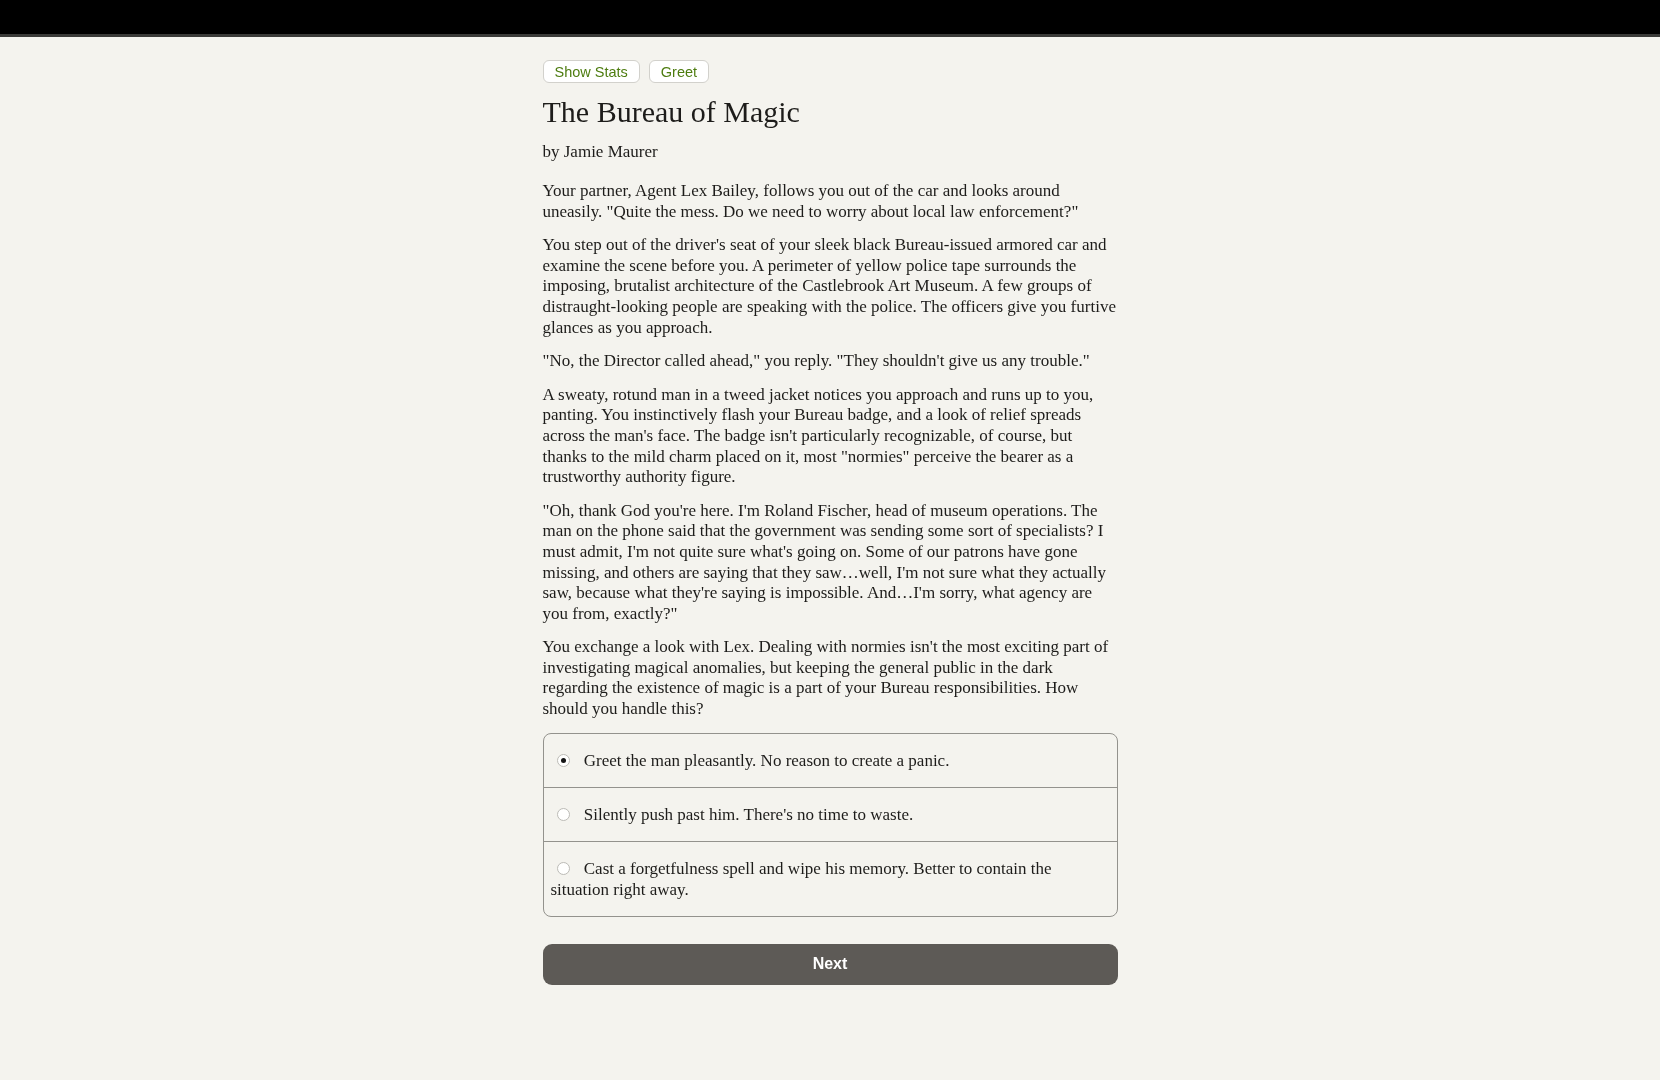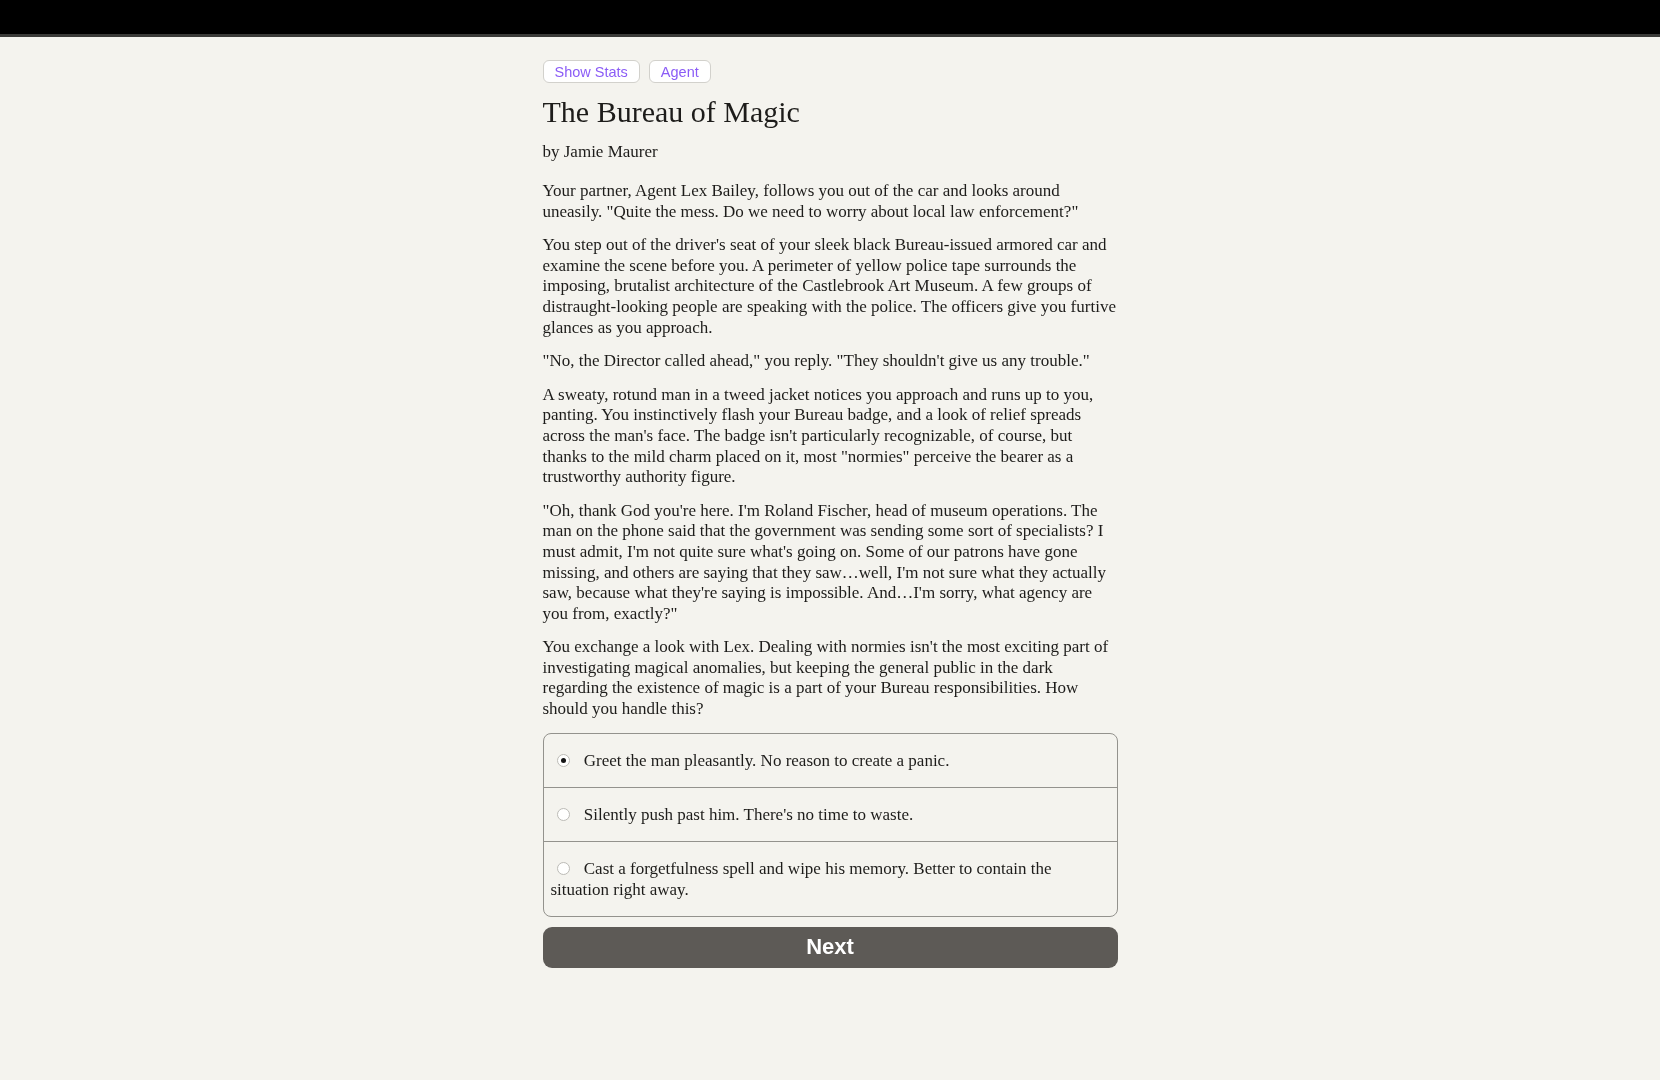--- a/index.html
+++ b/index.html
@@ -41,7 +41,7 @@
     font-family:"Liberation Sans","DejaVu Sans",sans-serif;
     font-size:14.5px;
     line-height:1;
-    color:#8b5cf6;
+    color:#4d7c0f;
     background:var(--button-bg);
     border:1px solid var(--button-border);
     border-radius:6px;

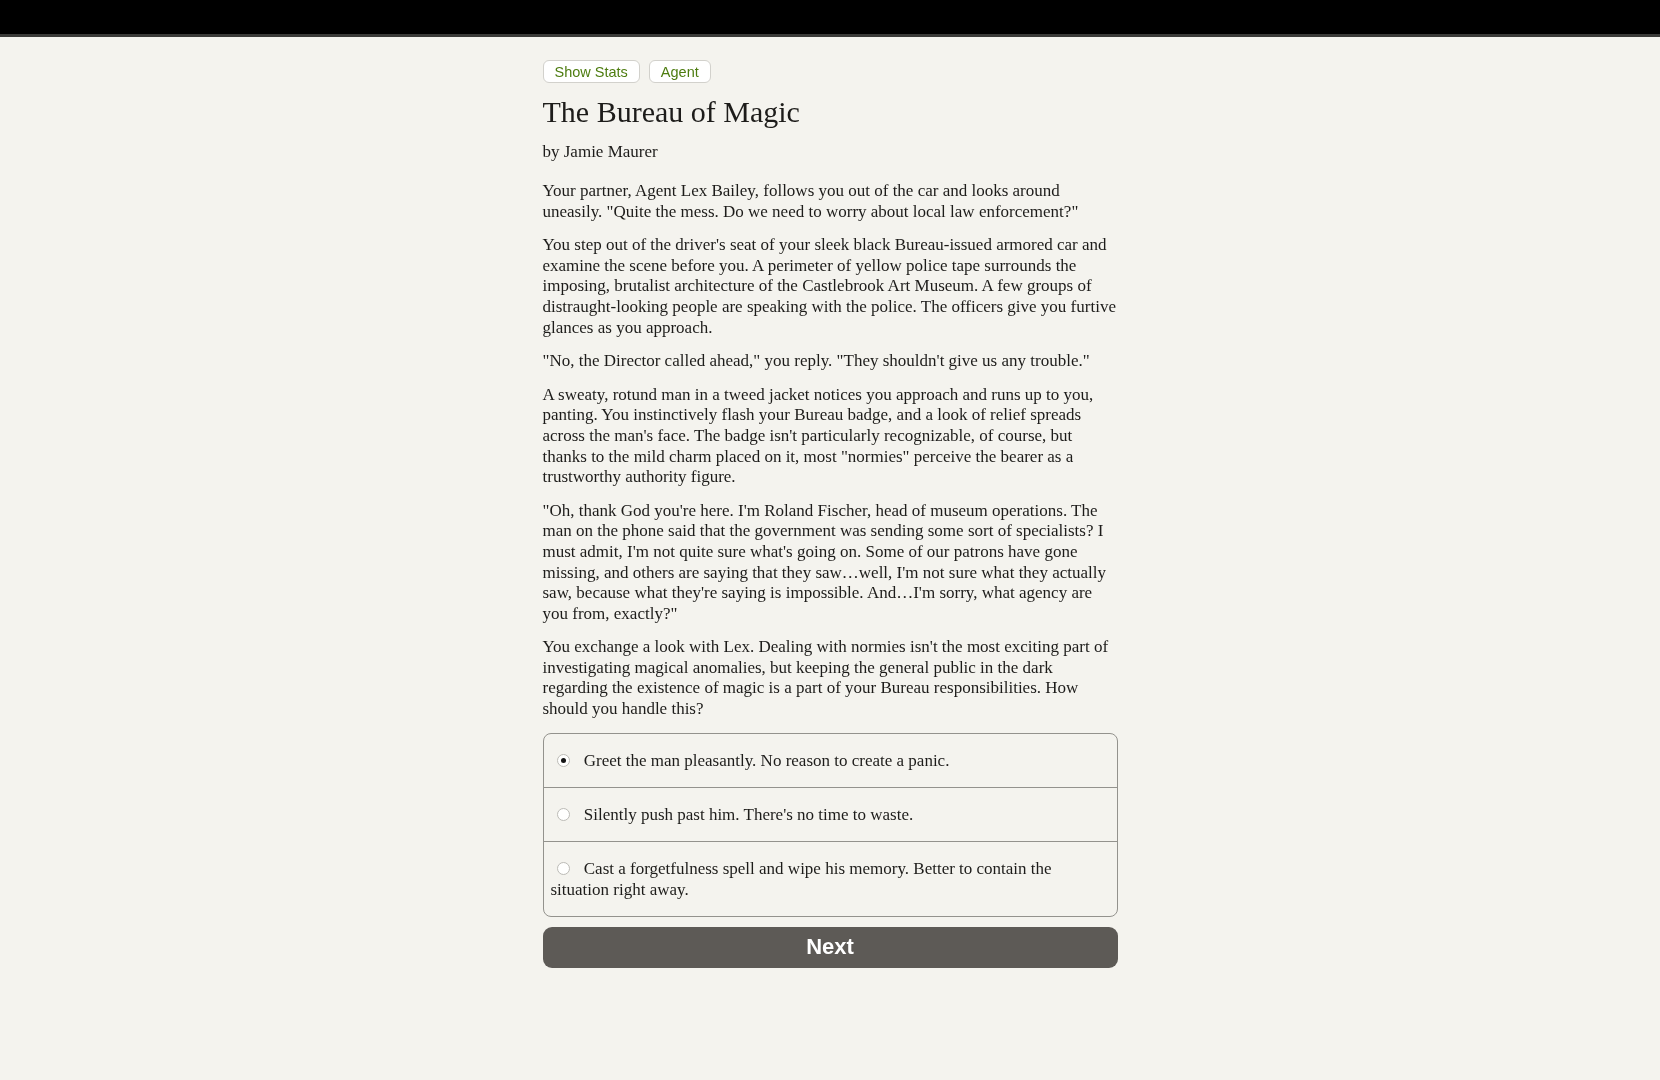--- a/index.html
+++ b/index.html
@@ -127,7 +127,7 @@
 
   <div class="toolbar">
     <button class="ui-btn">Show Stats</button>
-    <button class="ui-btn">Agent</button>
+    <button class="ui-btn">Greet</button>
   </div>
 
   <h1 class="title">The Bureau of Magic</h1>

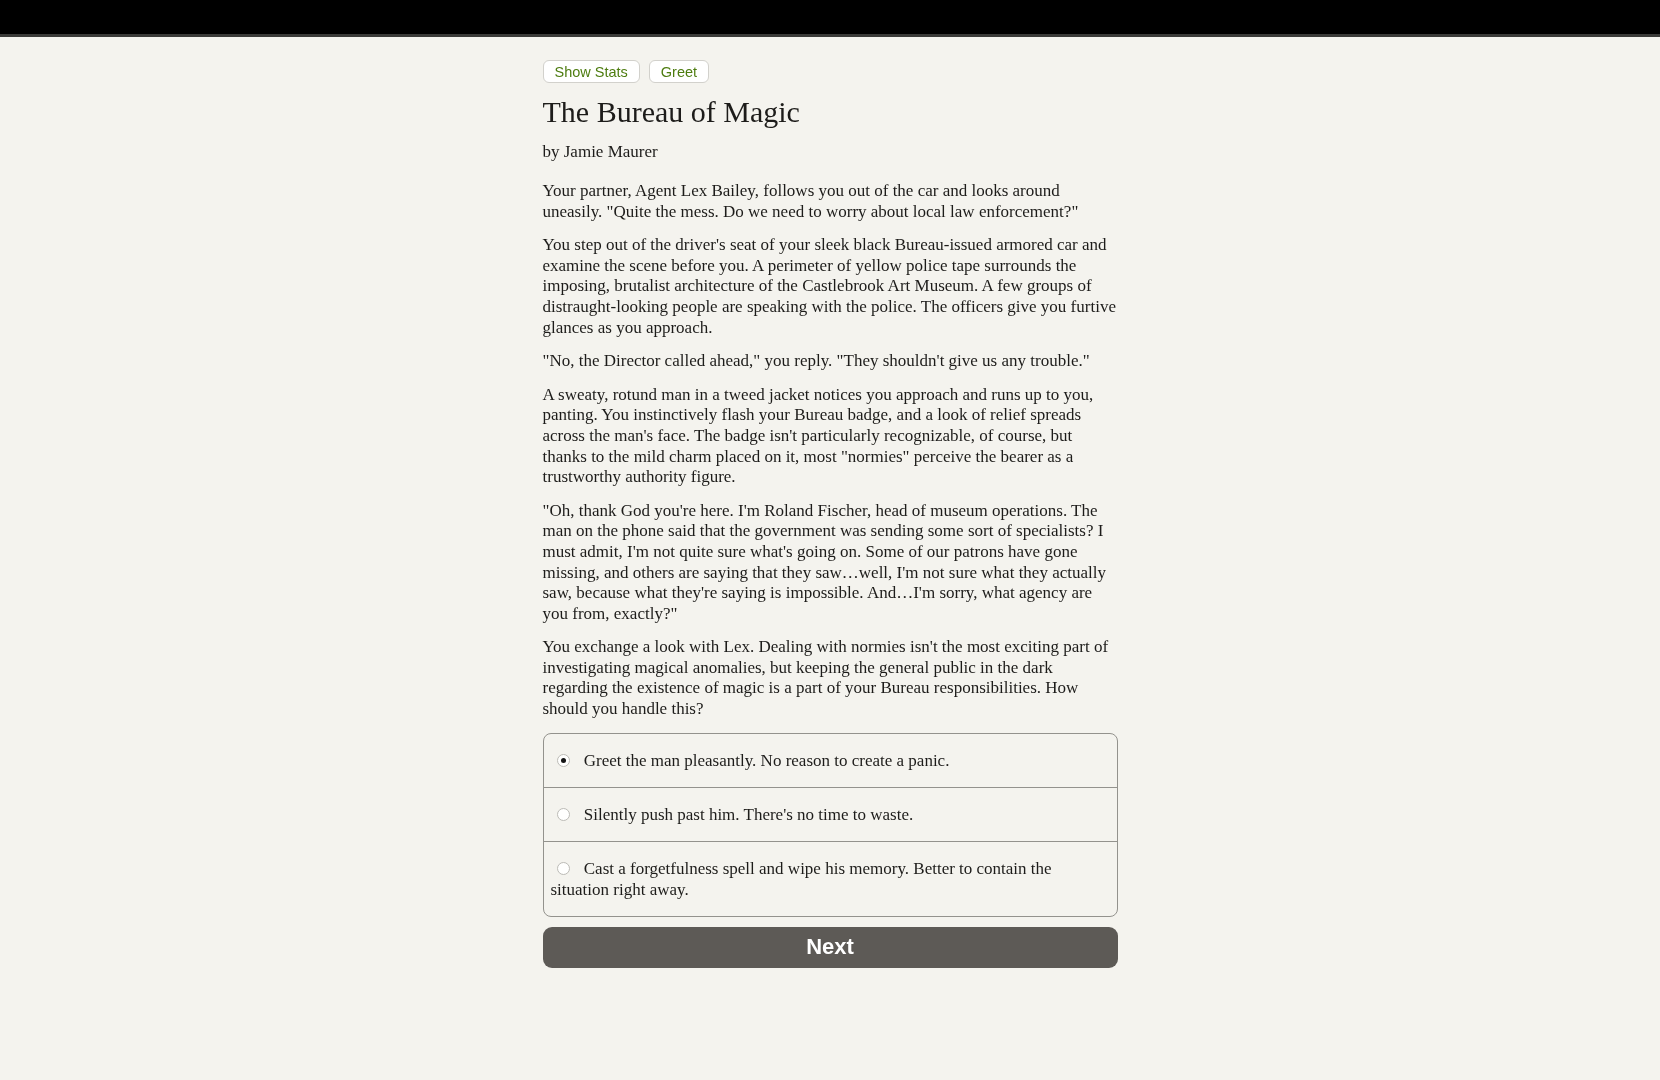--- a/index.html
+++ b/index.html
@@ -106,14 +106,14 @@
   .next-btn{
     display:block;
     width:100%;
-    margin-top:10px;
+    margin-top:27px;
     height:41px;
     background:var(--next-button-bg);
     color:var(--next-button-text);
     border:none;
     border-radius:9px;
     font-family:"Liberation Sans","DejaVu Sans",sans-serif;
-    font-size:22px;
+    font-size:16px;
     font-weight:bold;
     cursor:pointer;
   }

